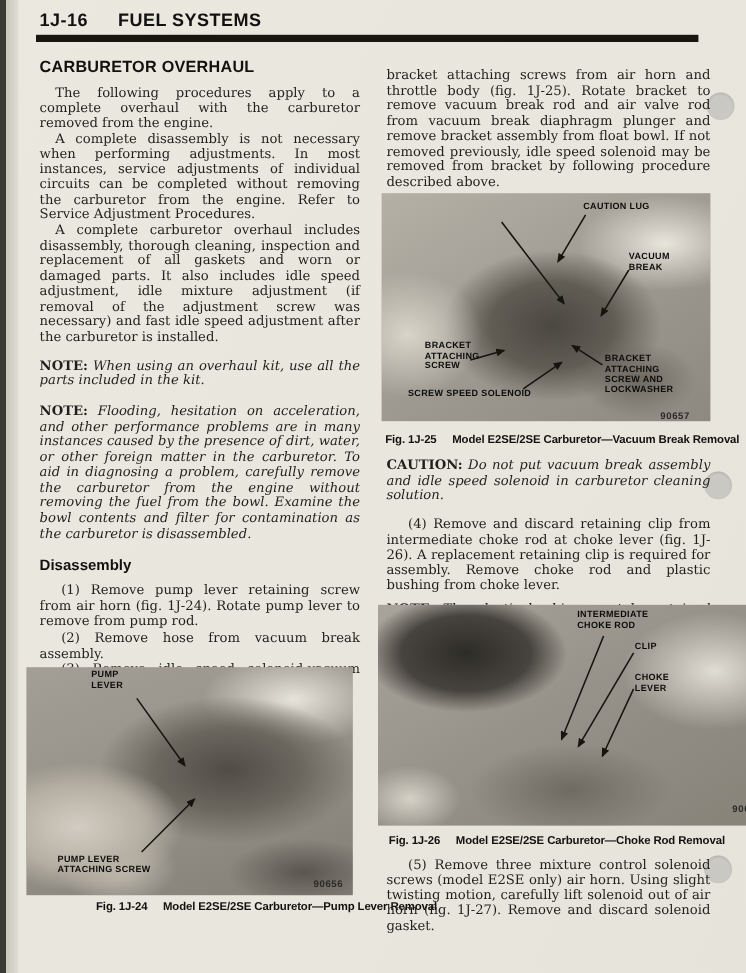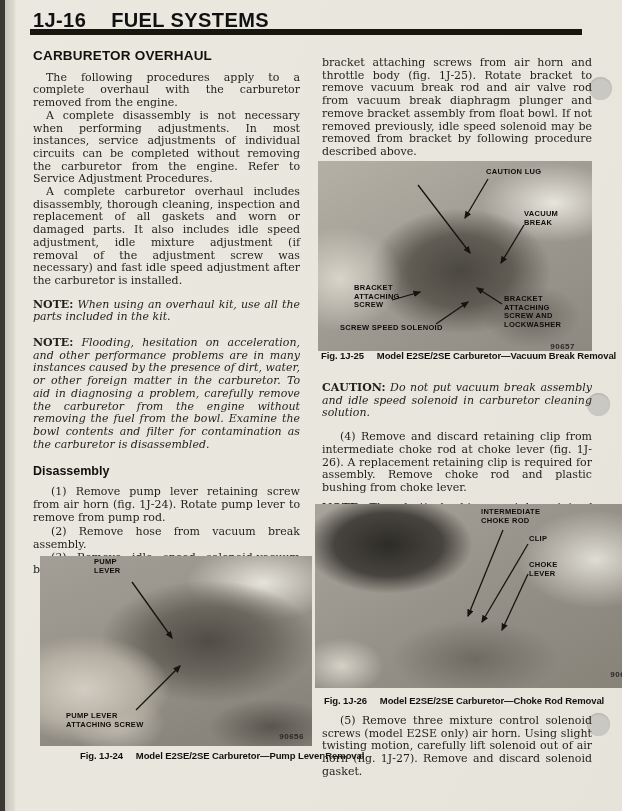--- a/index.html
+++ b/index.html
@@ -15,7 +15,7 @@
   .punch{position:absolute;width:23px;height:23px;border-radius:50%;background:#cac8c2;
     box-shadow:inset 0 1px 2px rgba(0,0,0,.12);}
   
-  .hdr{position:absolute;top:9px;left:33px;font-weight:bold;font-size:20px;
+  .hdr{position:absolute;top:9px;left:33px;font-weight:bold;font-size:15px;
     letter-spacing:.4px;color:#111;}
   .hdr .code{margin-right:25px;}
   .hdr-rule{position:absolute;left:30px;top:29px;width:552px;height:6px;background:#17160f;}

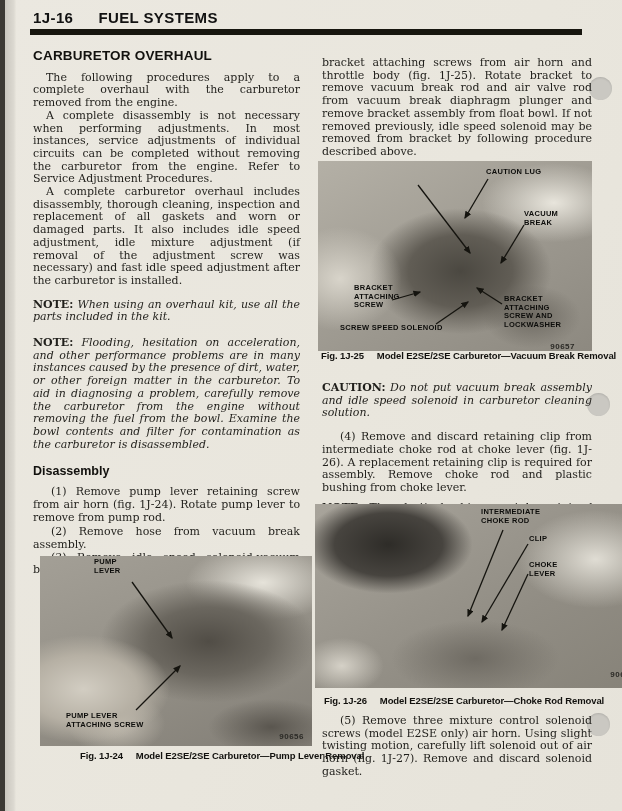--- a/index.html
+++ b/index.html
@@ -141,7 +141,7 @@
     <div class="callout" style="left:186px;top:134px;width:62px;">BRACKET ATTACHING SCREW AND LOCKWASHER</div>
     <div class="photonum" style="right:17px;bottom:0px;">90657</div>
   </div>
-  <div class="caption" style="left:321px;top:350px;">
+  <div class="caption" style="left:321px;top:361px;">
     <span class="cfig">Fig. 1J-25</span><span>Model E2SE/2SE Carburetor—Vacuum Break Removal</span>
   </div>
 

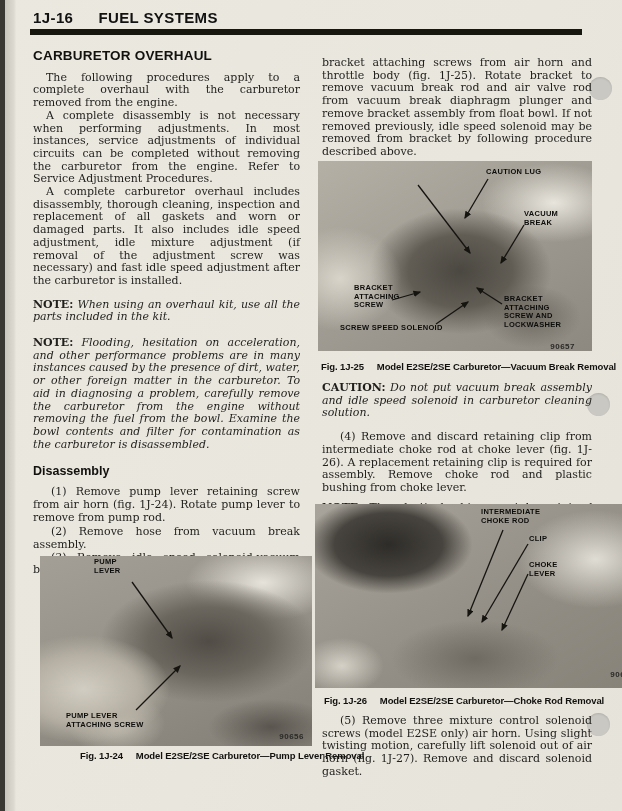--- a/index.html
+++ b/index.html
@@ -96,7 +96,7 @@
     <p class="step">(3) Remove idle speed solenoid-vacuum break</p>
   </div>
 
-  <div class="figure" style="left:40px;top:556px;width:272px;height:190px;">
+  <div class="figure" style="left:22px;top:556px;width:272px;height:190px;">
     <div class="photo ph24"></div>
     <svg class="leads" width="272" height="190" viewBox="0 0 272 190">
       <defs>

